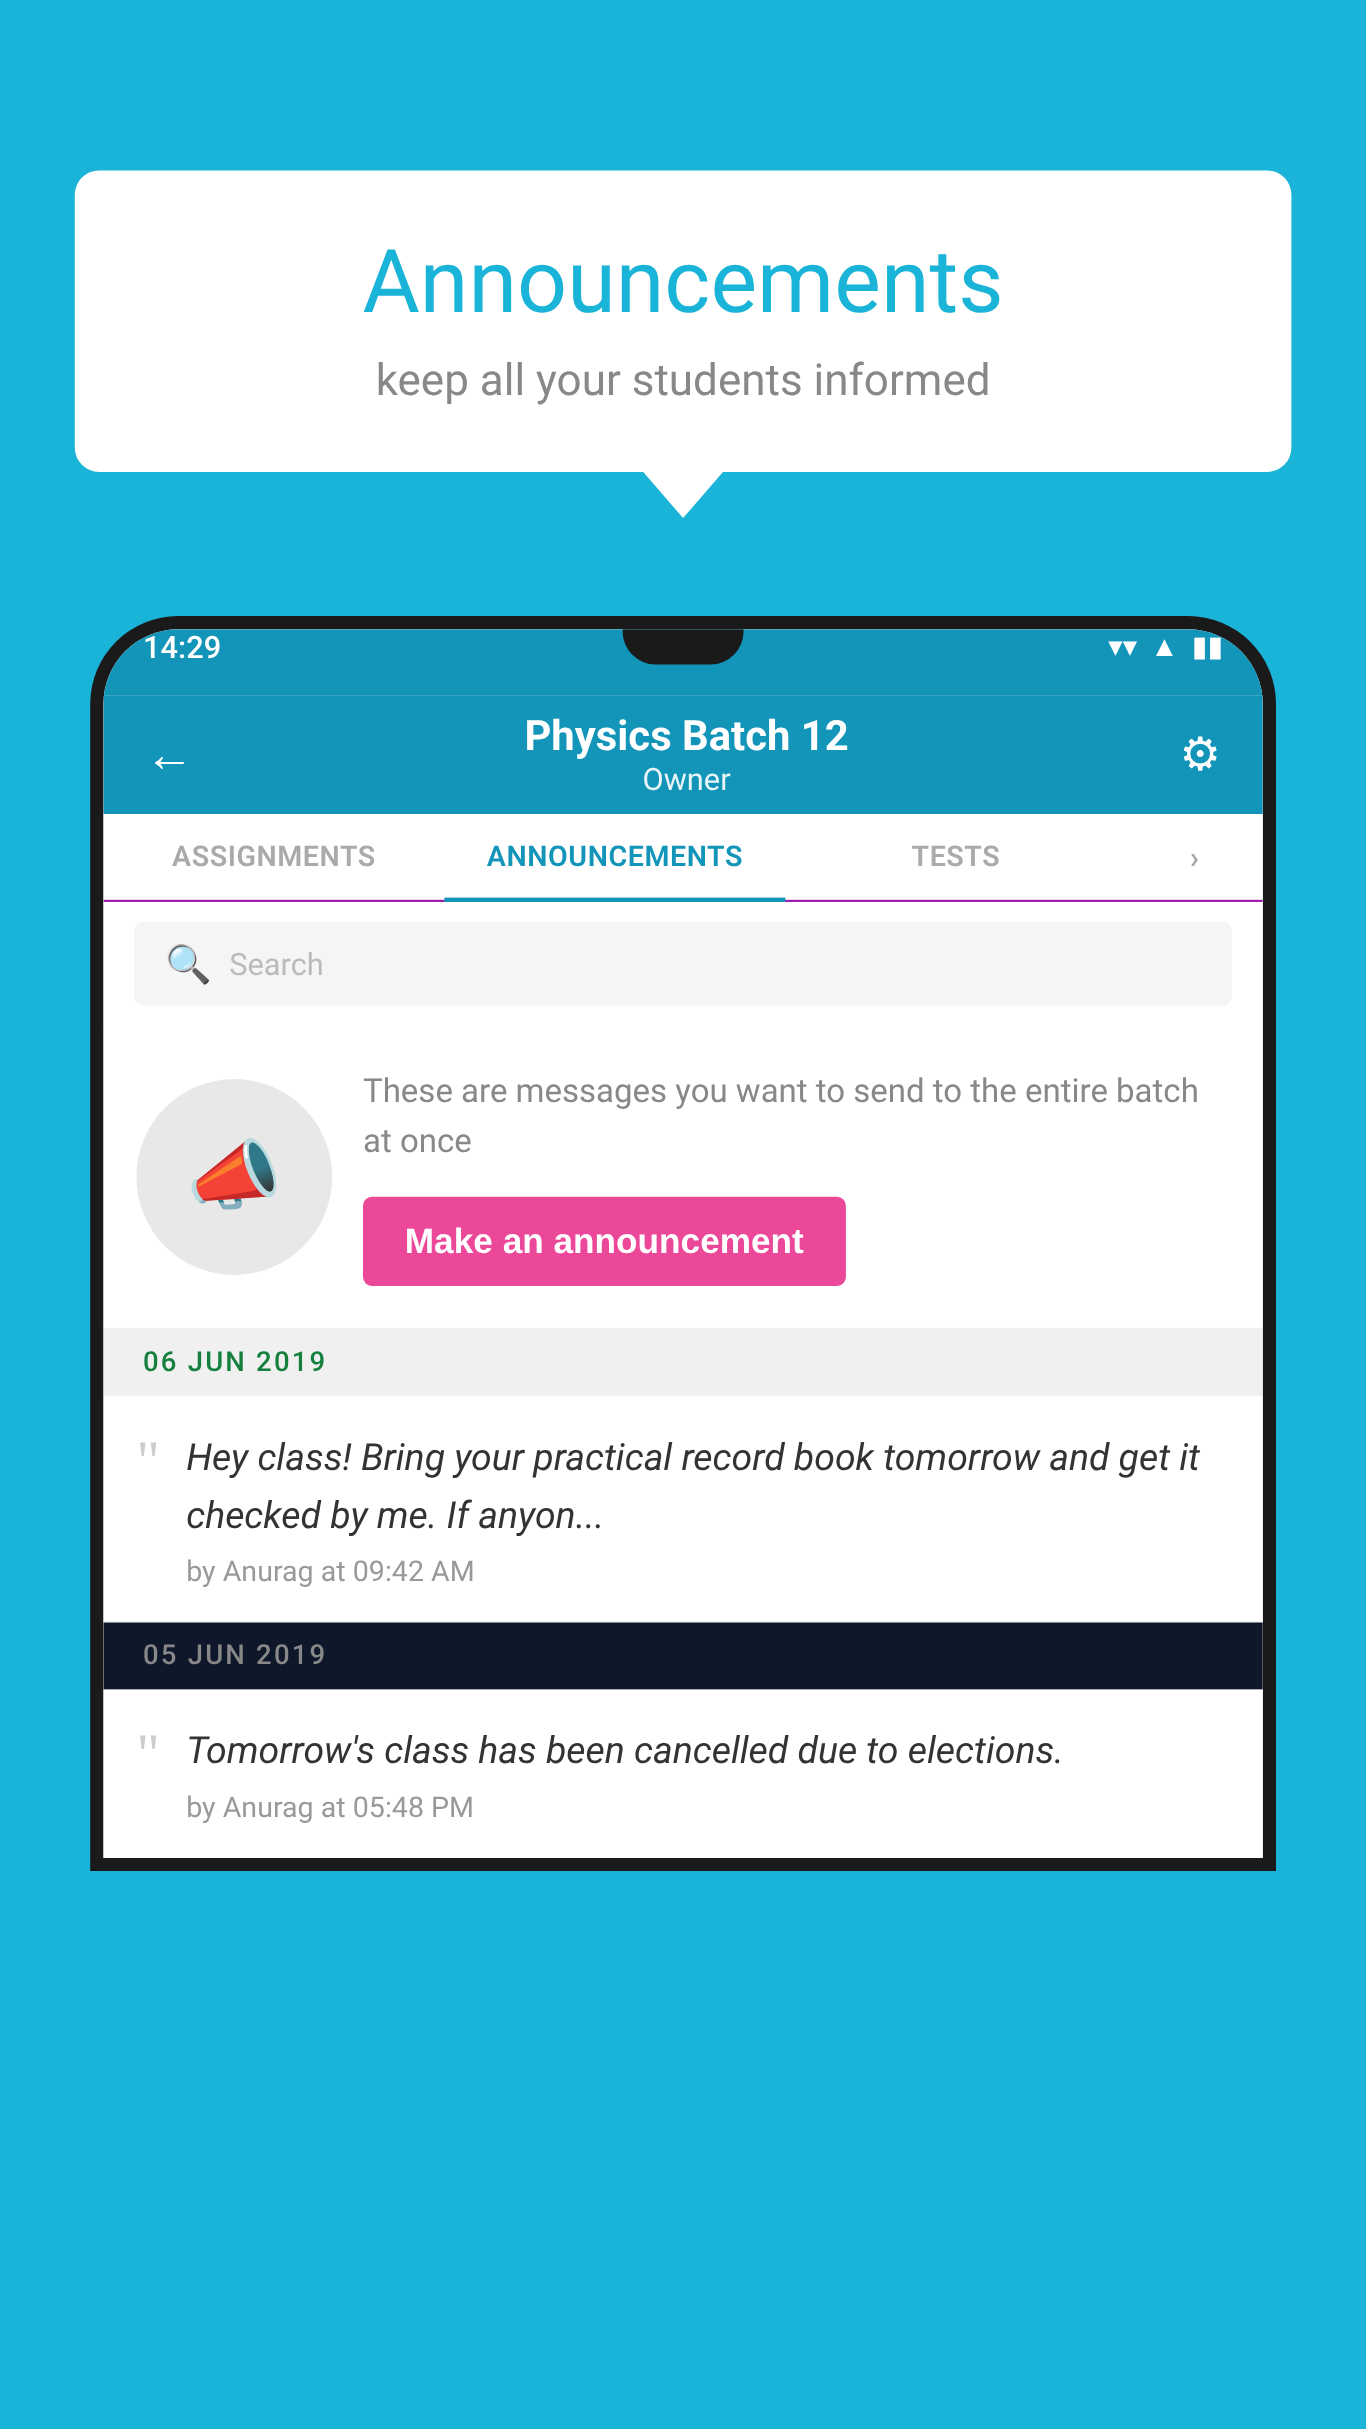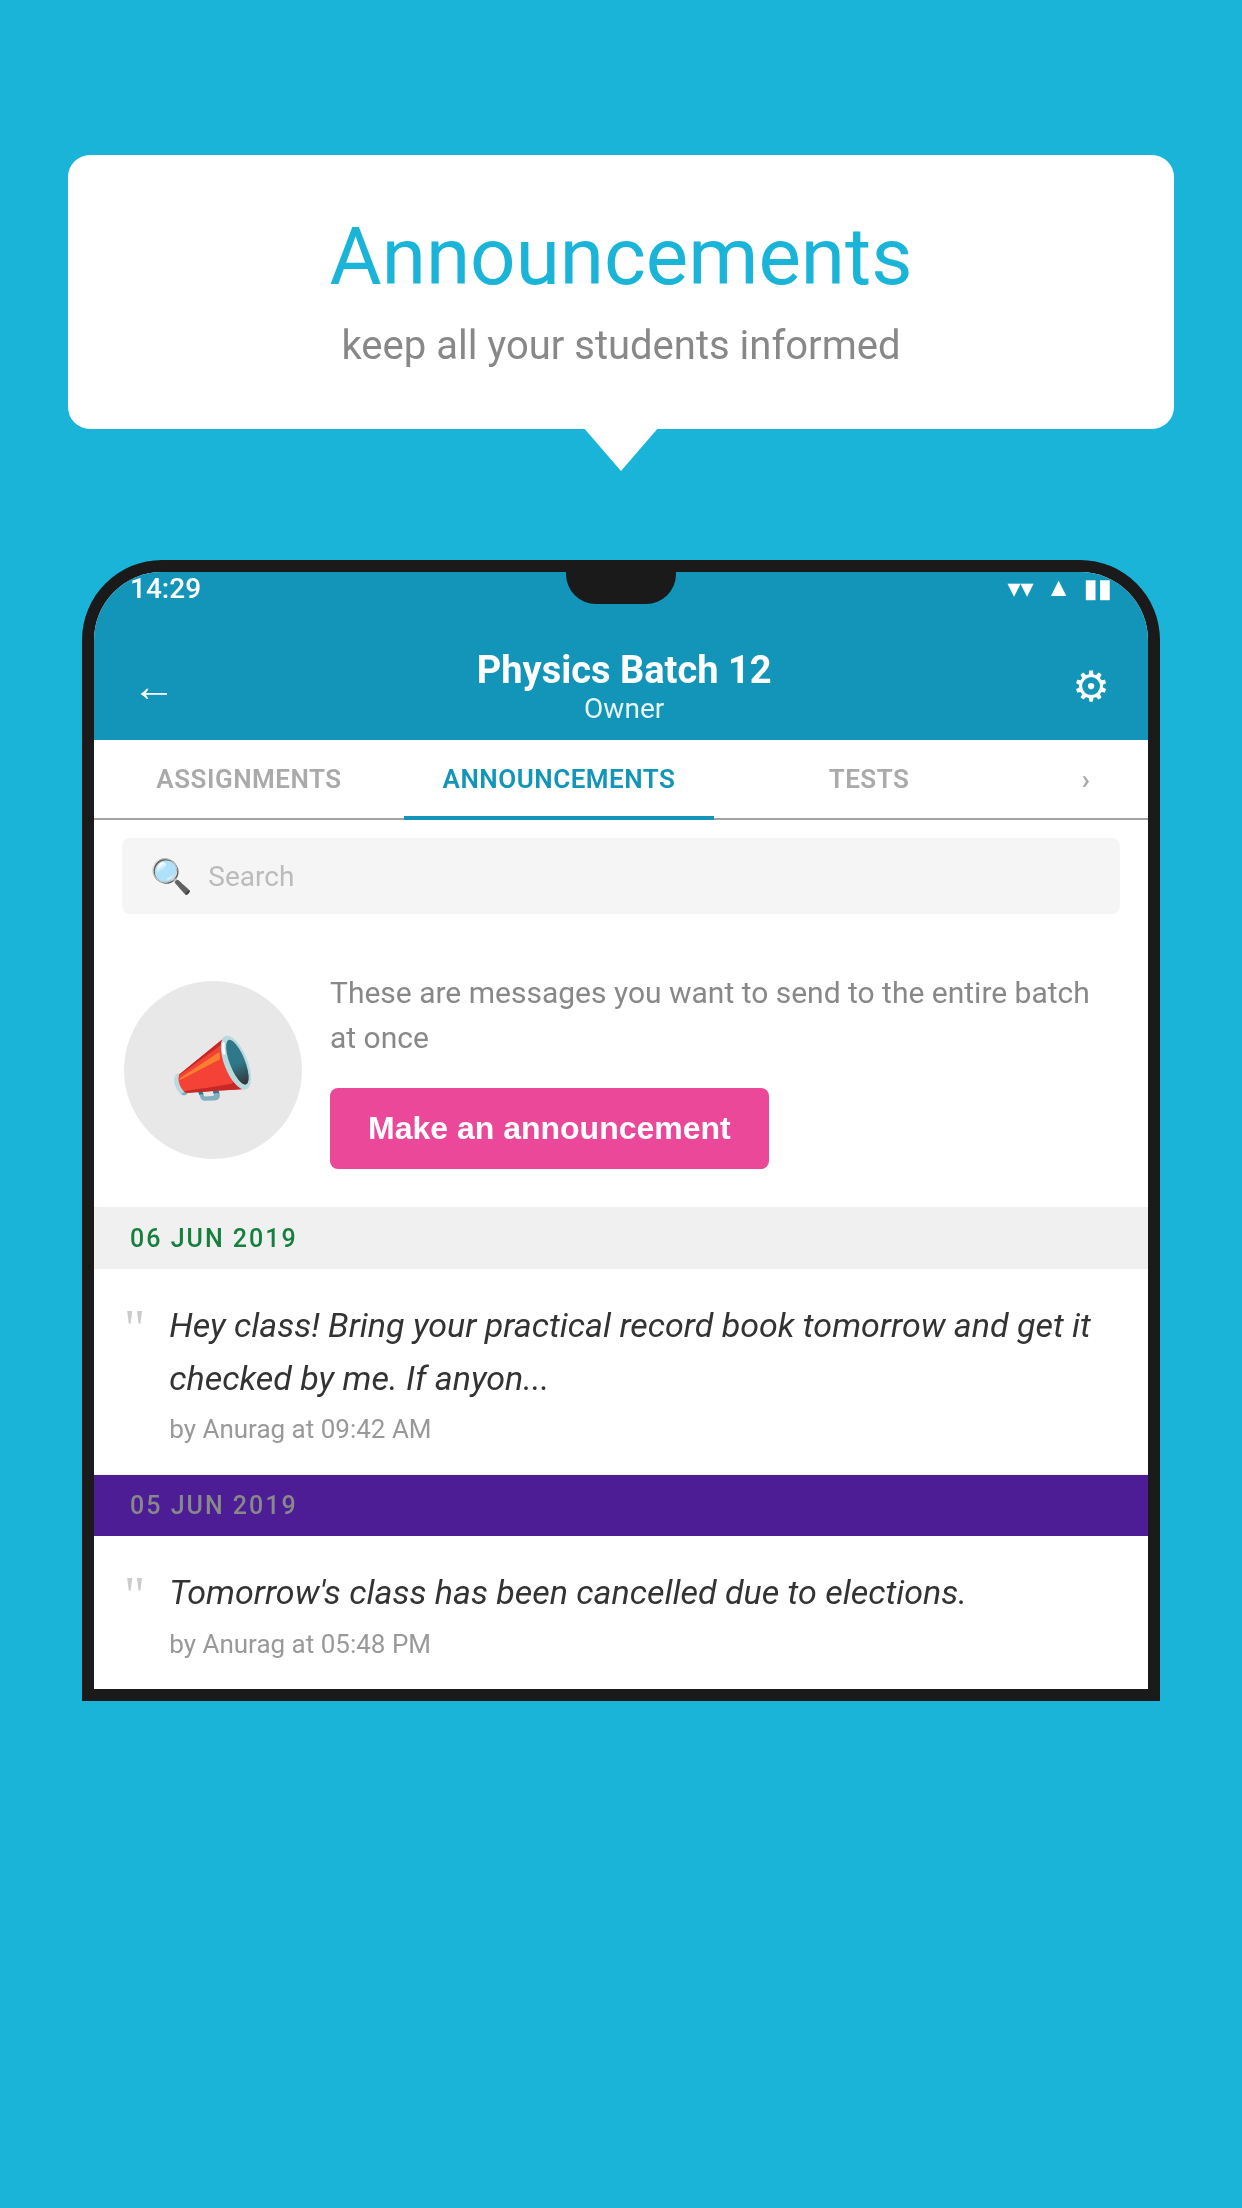--- a/index.html
+++ b/index.html
@@ -146,7 +146,7 @@
     .tabs-bar {
       background: white;
       display: flex;
-      border-bottom: 2px solid #a3a3a3;
+      border-bottom: 2px solid #a21caf;
       height: 80px;
       align-items: stretch;
     }

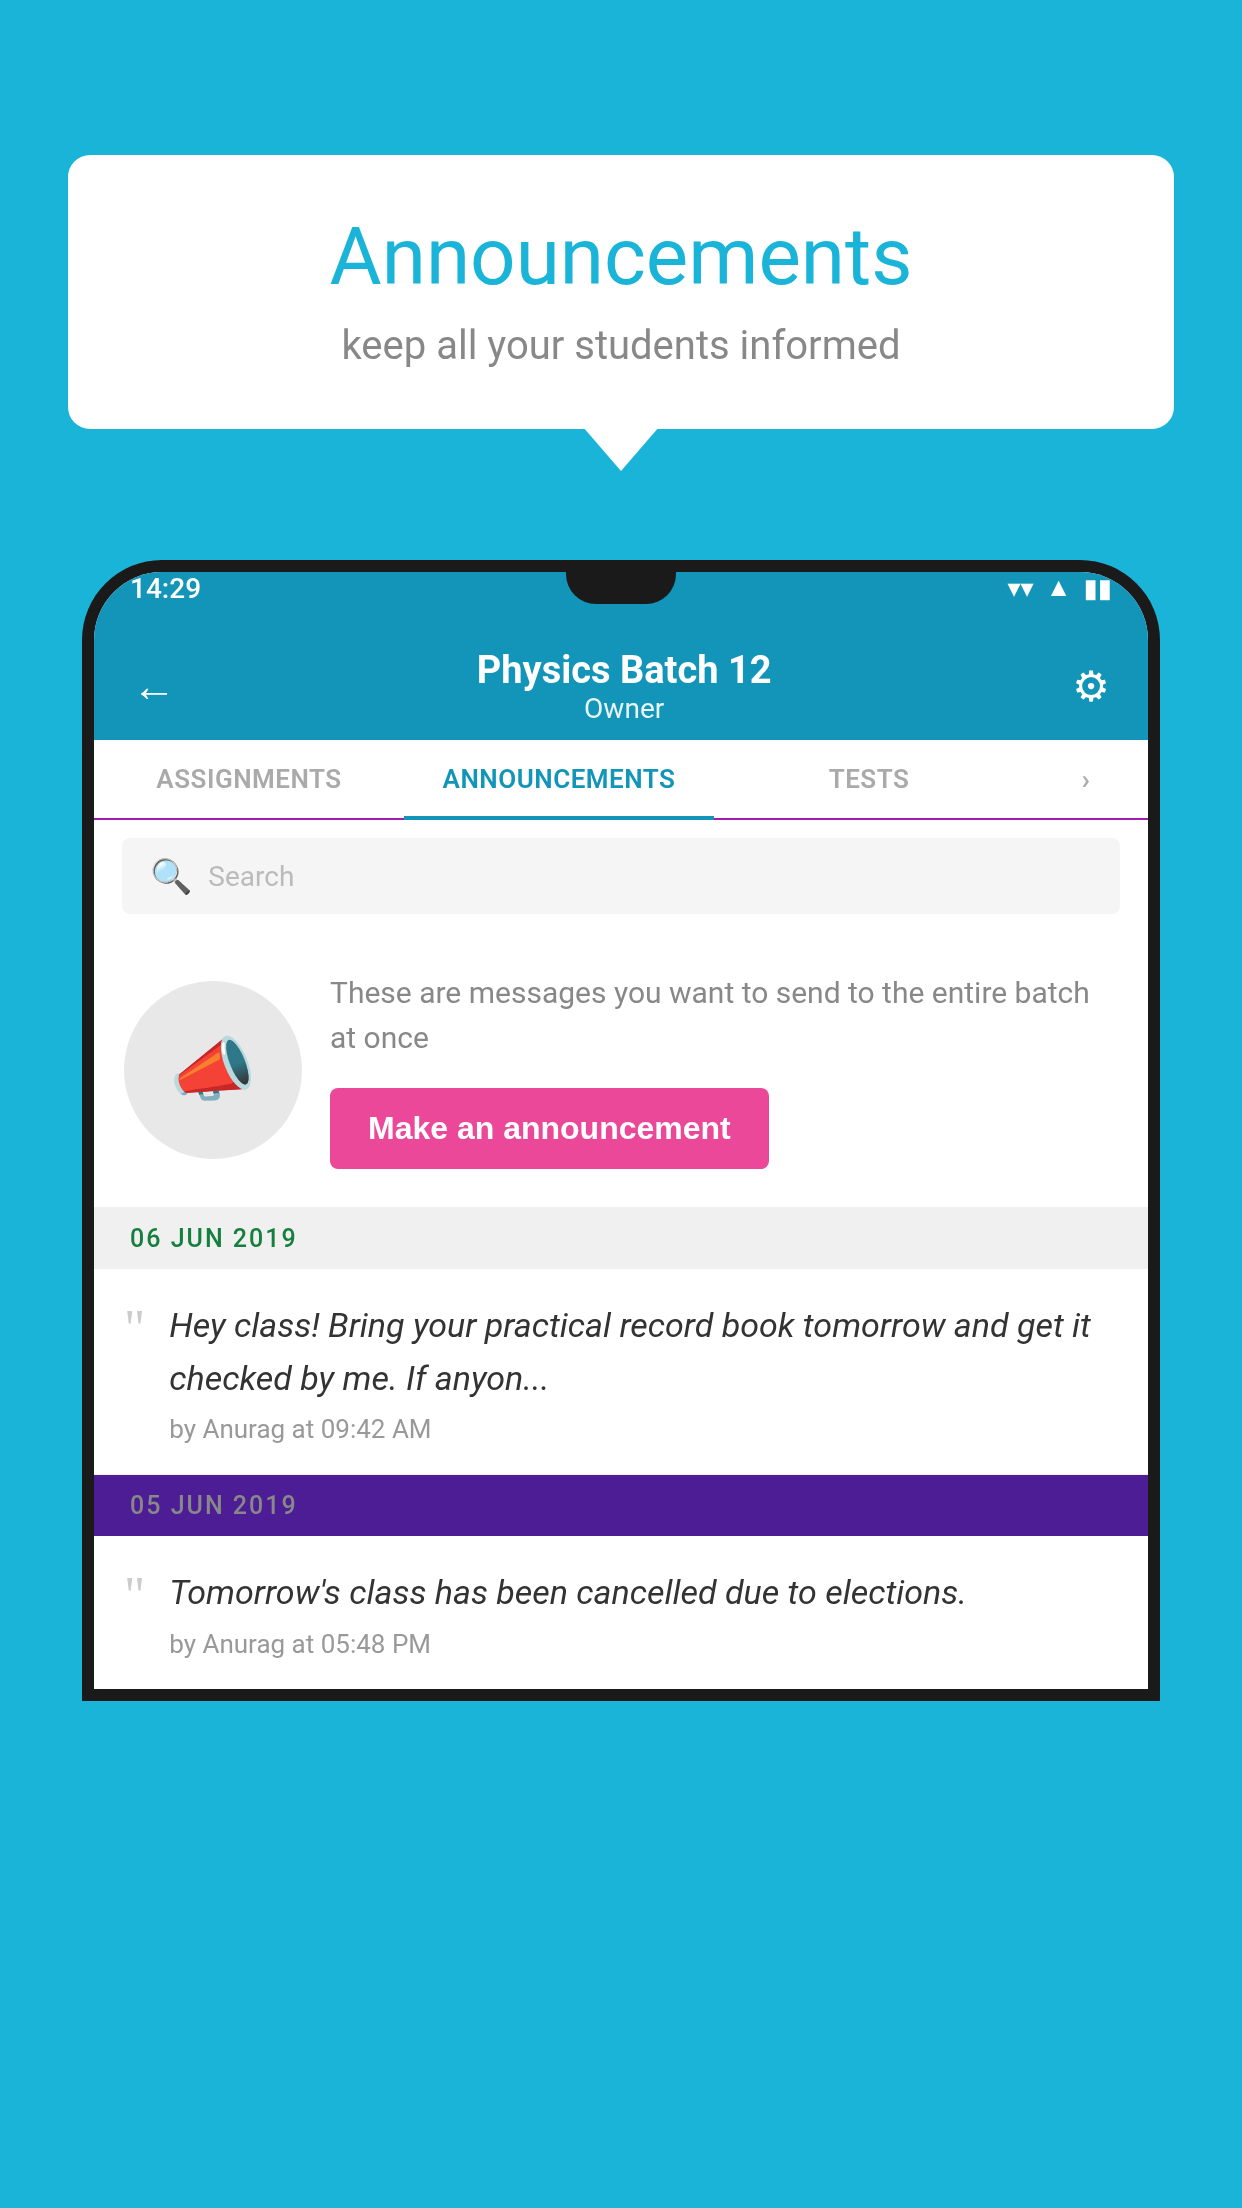--- a/index.html
+++ b/index.html
@@ -288,7 +288,7 @@
     }
 
     .date-separator-2 {
-      background: #4c1d95;
+      background: #0f172a;
       padding: 16px 36px;
       font-size: 25px;
       color: #888;

